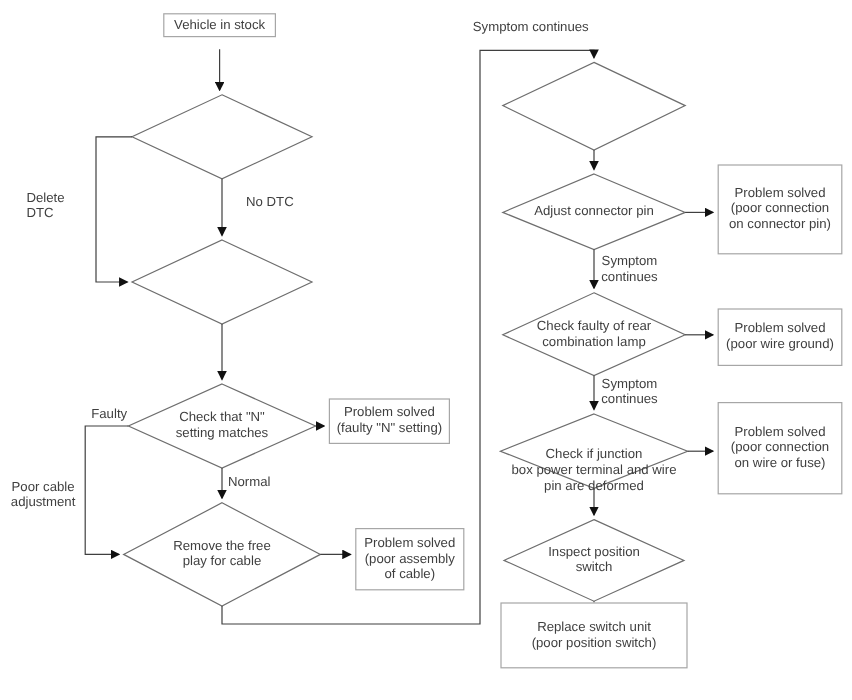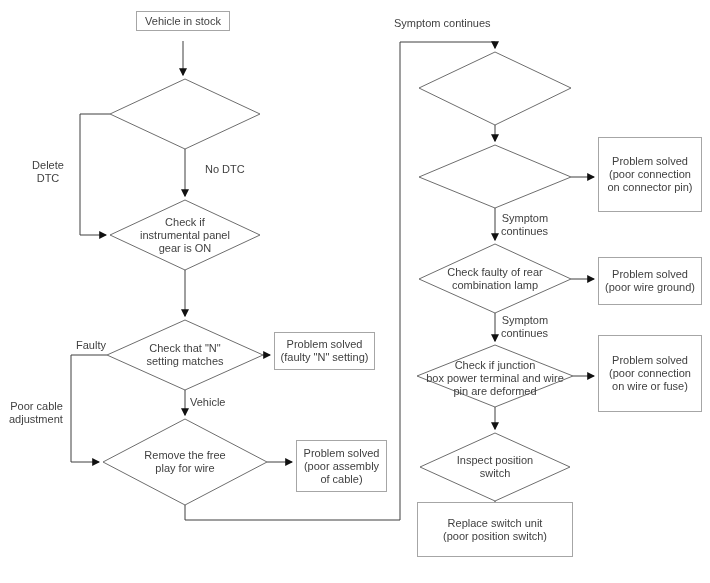--- a/index.html
+++ b/index.html
@@ -31,7 +31,7 @@
     box-sizing: border-box;
     background: #ffffff;
   }
-  .edge-label { text-align: right; }
+  .edge-label { text-align: center; }
   .edge-label.centered { text-align: center; }
 </style>
 </head>

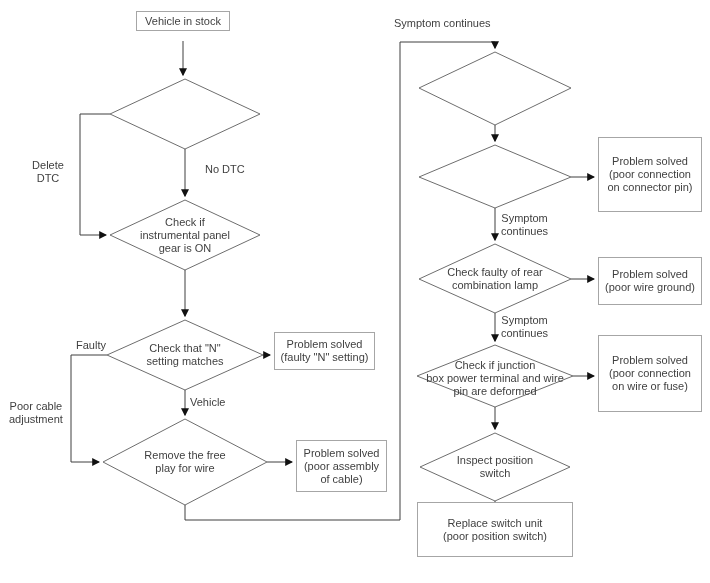--- a/index.html
+++ b/index.html
@@ -32,7 +32,7 @@
     background: #ffffff;
   }
   .edge-label { text-align: center; }
-  .edge-label.centered { text-align: center; }
+  .edge-label.centered { text-align: left; }
 </style>
 </head>
 <body>

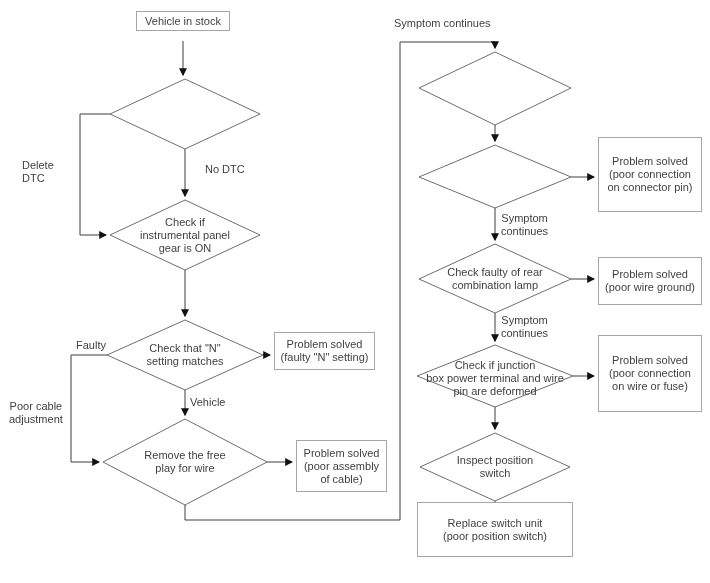--- a/index.html
+++ b/index.html
@@ -103,6 +103,7 @@
 setting matches</div>
   <div class="node" style="left:103px; top:419px; width:164px; height:86px">Remove the free
 play for wire</div>
+  <div class="node" style="left:419px; top:145px; width:152px; height:63px">Adjust connector pin</div>
   <div class="node" style="left:419px; top:244px; width:152px; height:69px">Check faulty of rear
 combination lamp</div>
   <div class="node" style="left:410px; top:347px; width:170px; height:62px">Check if junction

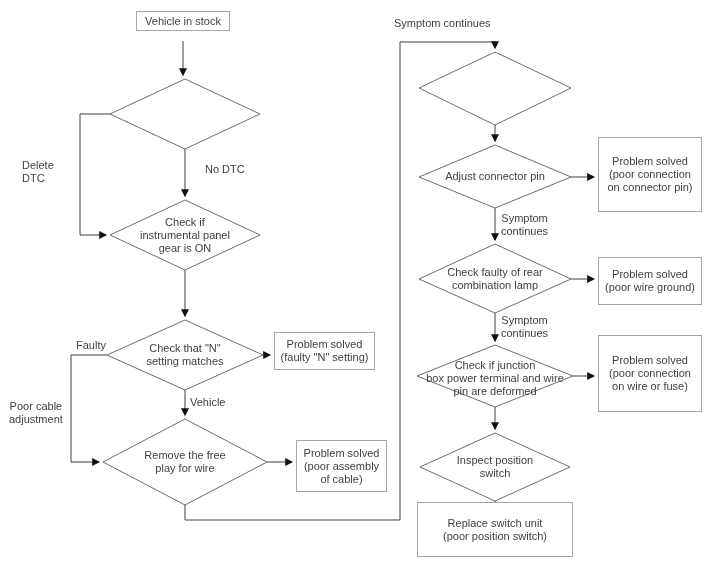--- a/index.html
+++ b/index.html
@@ -96,9 +96,6 @@
   <div class="node rectnode" style="left:417px; top:502px; width:156px; height:55px">Replace switch unit
 (poor position switch)</div>
 
-  <div class="node" style="left:110px; top:200px; width:150px; height:70px">Check if
-instrumental panel
-gear is ON</div>
   <div class="node" style="left:107px; top:320px; width:156px; height:70px">Check that "N"
 setting matches</div>
   <div class="node" style="left:103px; top:419px; width:164px; height:86px">Remove the free

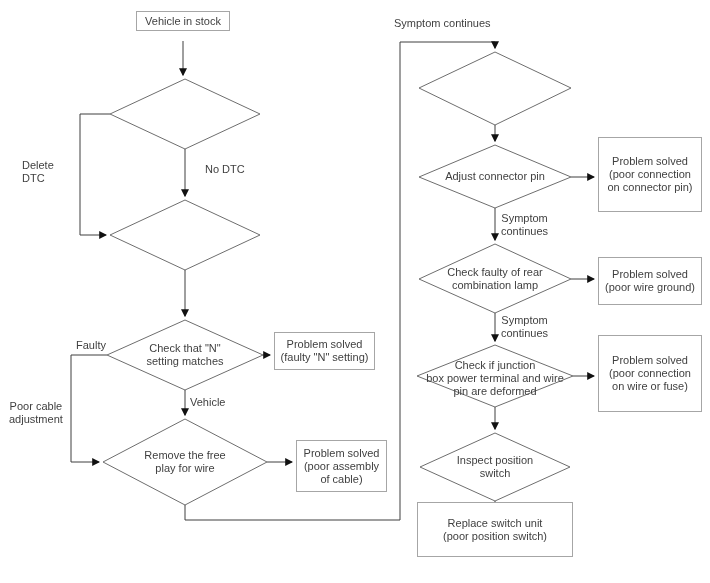--- a/index.html
+++ b/index.html
@@ -103,7 +103,7 @@
   <div class="node" style="left:419px; top:145px; width:152px; height:63px">Adjust connector pin</div>
   <div class="node" style="left:419px; top:244px; width:152px; height:69px">Check faulty of rear
 combination lamp</div>
-  <div class="node" style="left:410px; top:347px; width:170px; height:62px">Check if junction
+  <div class="node" style="left:410px; top:361px; width:170px; height:62px">Check if junction
 box power terminal and wire
 pin are deformed</div>
   <div class="node" style="left:420px; top:433px; width:150px; height:68px">Inspect position

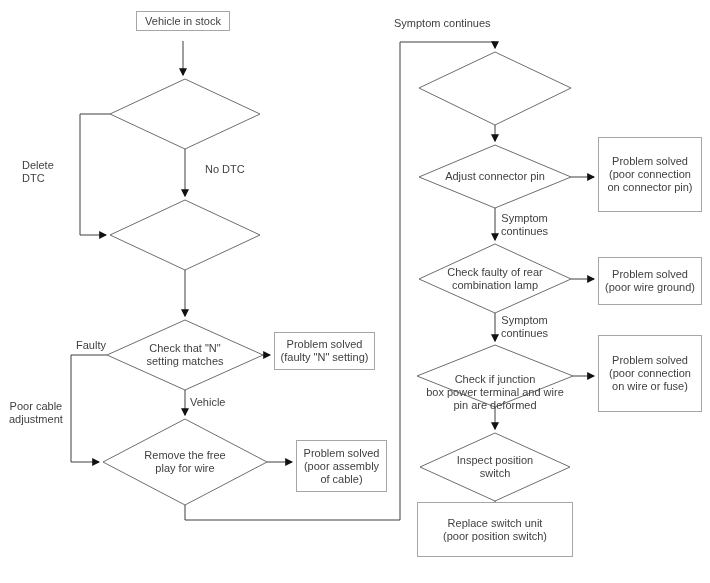--- a/index.html
+++ b/index.html
@@ -113,7 +113,7 @@
 DTC</div>
   <div class="edge-label" style="left:205px; top:163px">No DTC</div>
   <div class="edge-label" style="left:76px; top:339px">Faulty</div>
-  <div class="edge-label" style="left:190px; top:396px">Vehicle</div>
+  <div class="edge-label" style="left:190px; top:396px">Normal</div>
   <div class="edge-label" style="left:9px; top:400px">Poor cable
 adjustment</div>
   <div class="edge-label" style="left:394px; top:17px">Symptom continues</div>

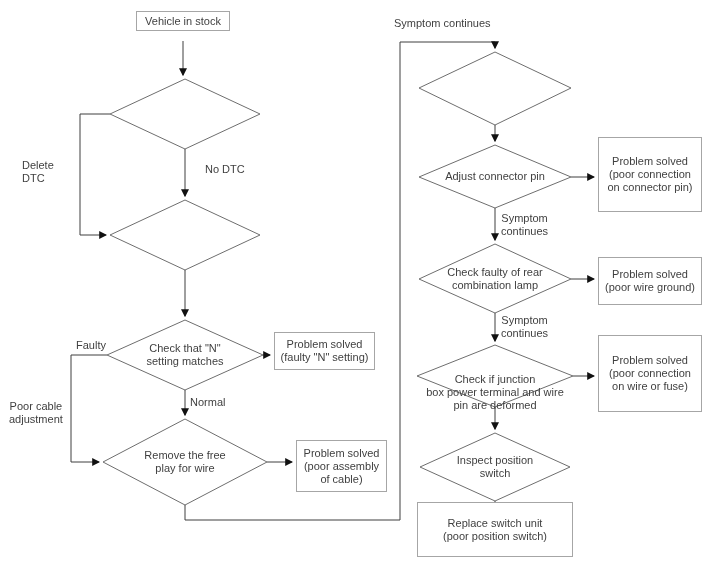--- a/index.html
+++ b/index.html
@@ -99,7 +99,7 @@
   <div class="node" style="left:107px; top:320px; width:156px; height:70px">Check that "N"
 setting matches</div>
   <div class="node" style="left:103px; top:419px; width:164px; height:86px">Remove the free
-play for wire</div>
+play for cable</div>
   <div class="node" style="left:419px; top:145px; width:152px; height:63px">Adjust connector pin</div>
   <div class="node" style="left:419px; top:244px; width:152px; height:69px">Check faulty of rear
 combination lamp</div>

